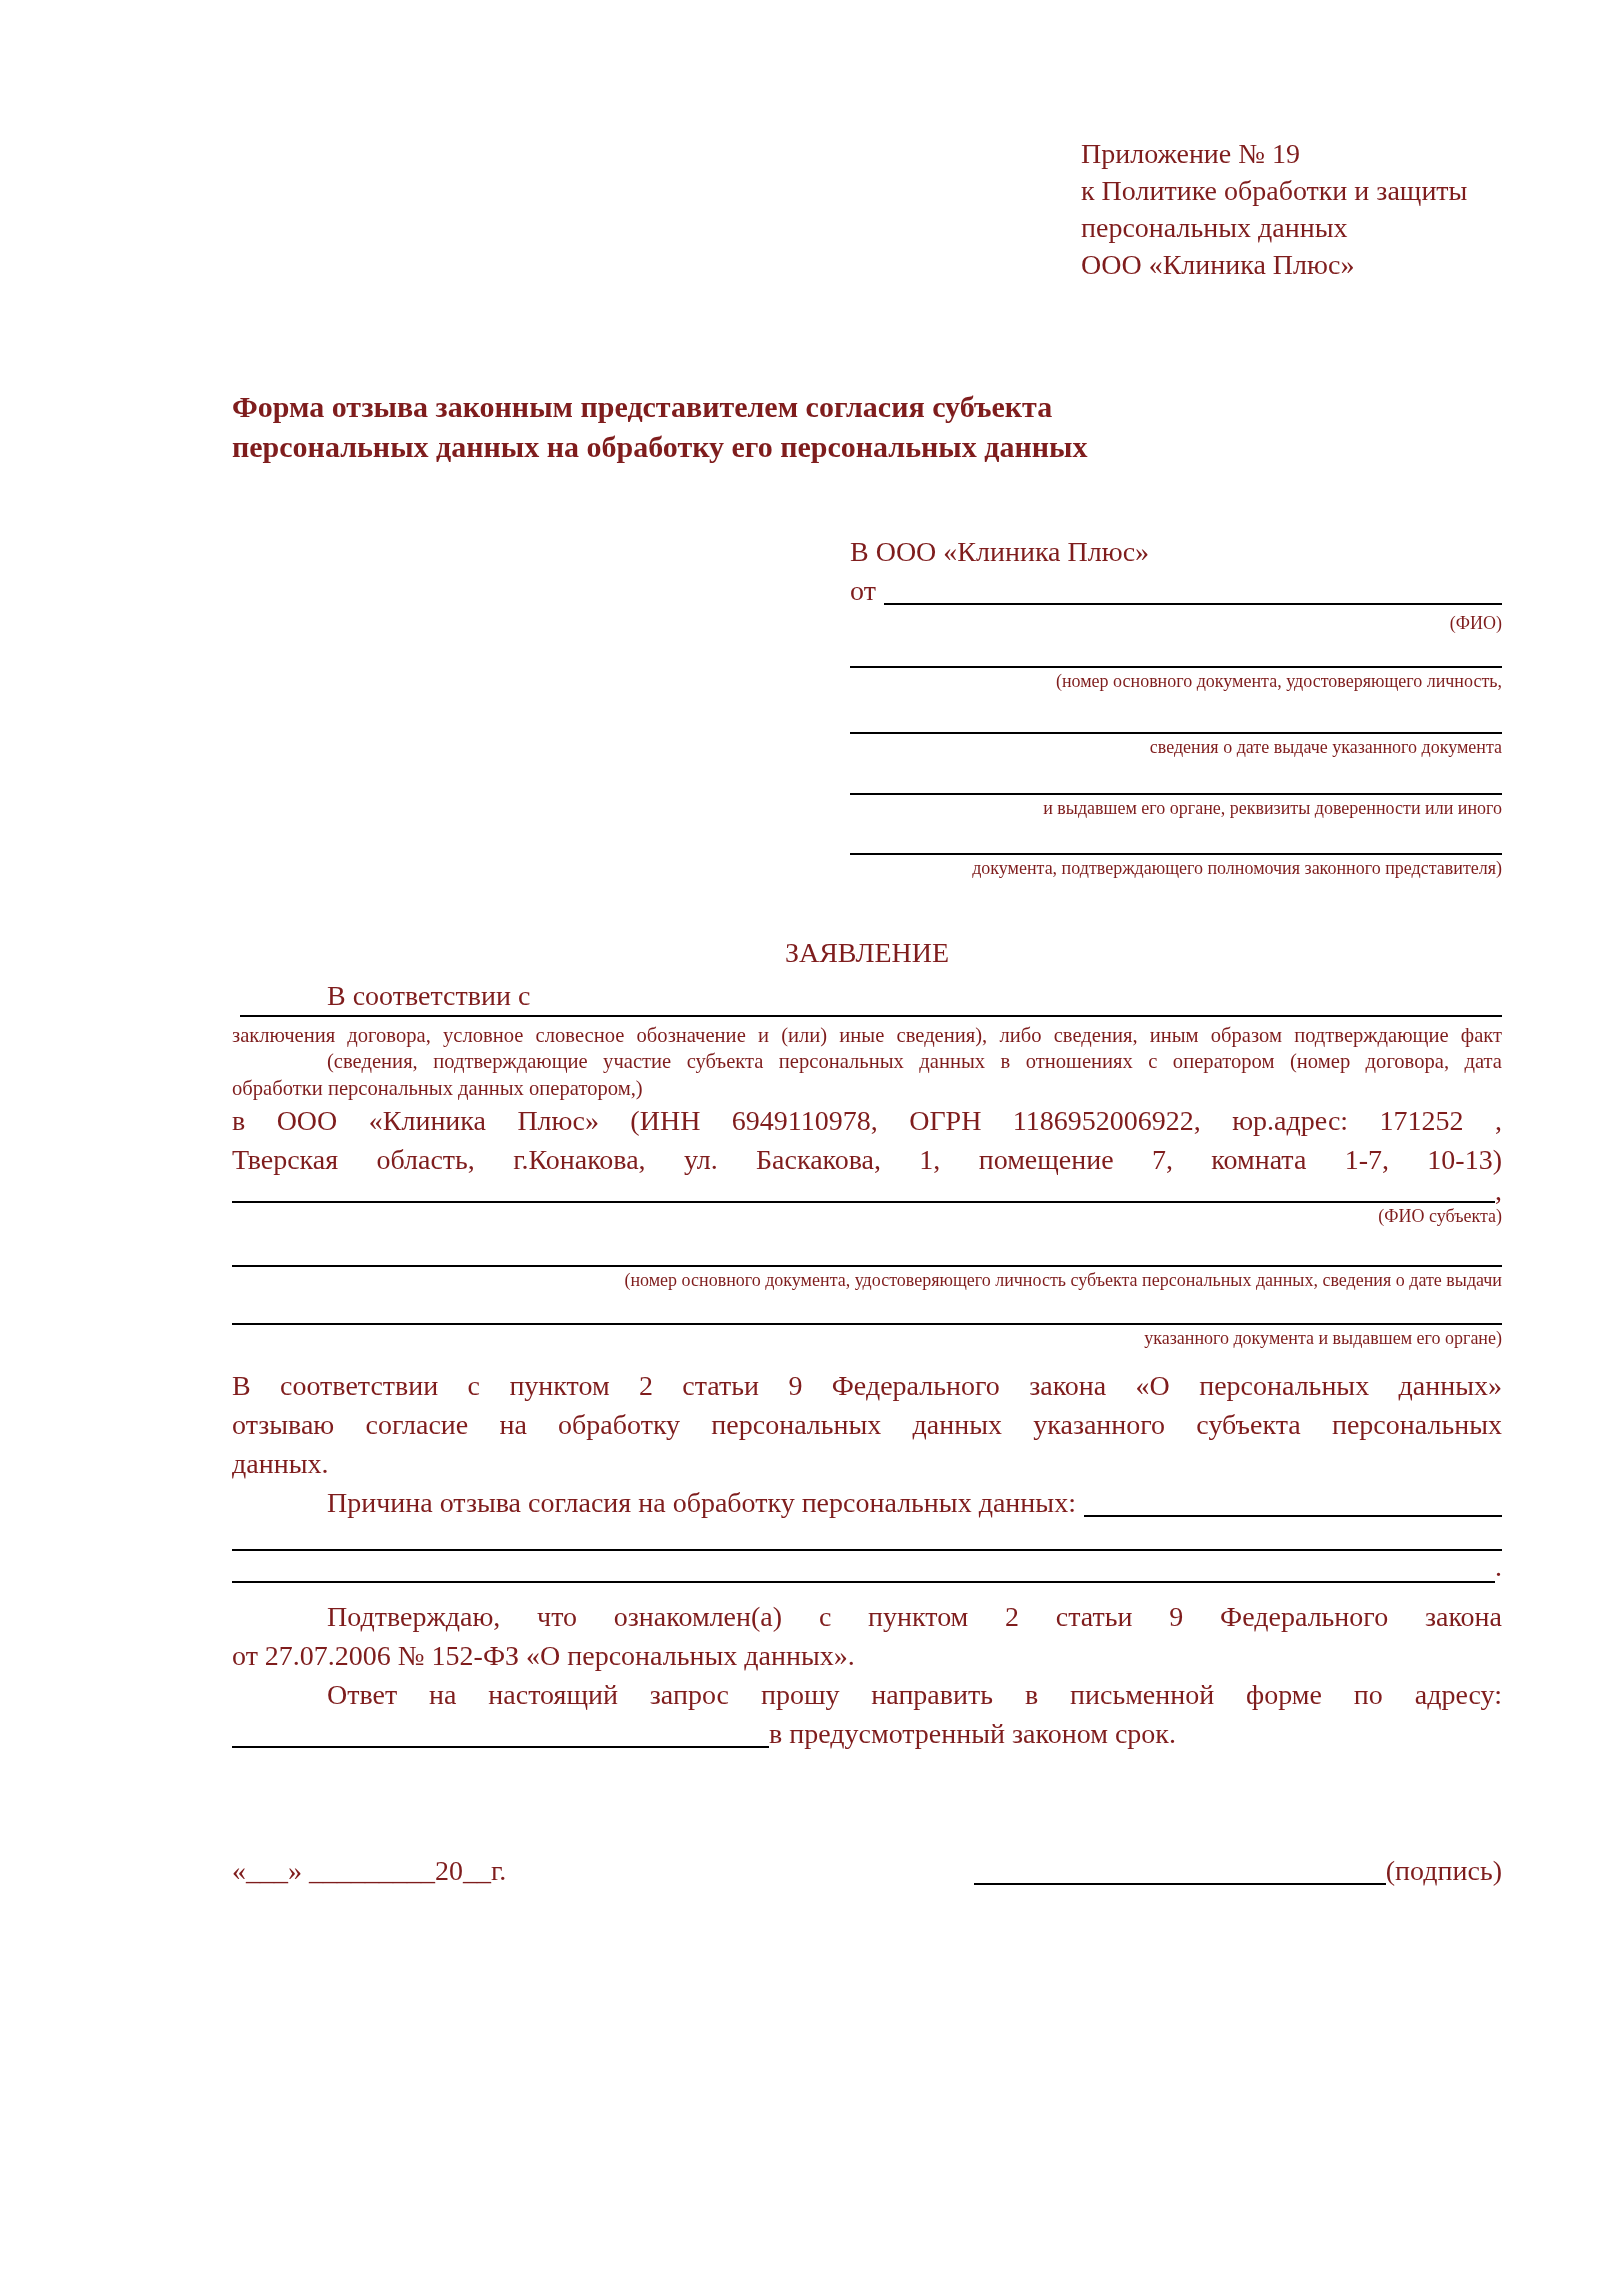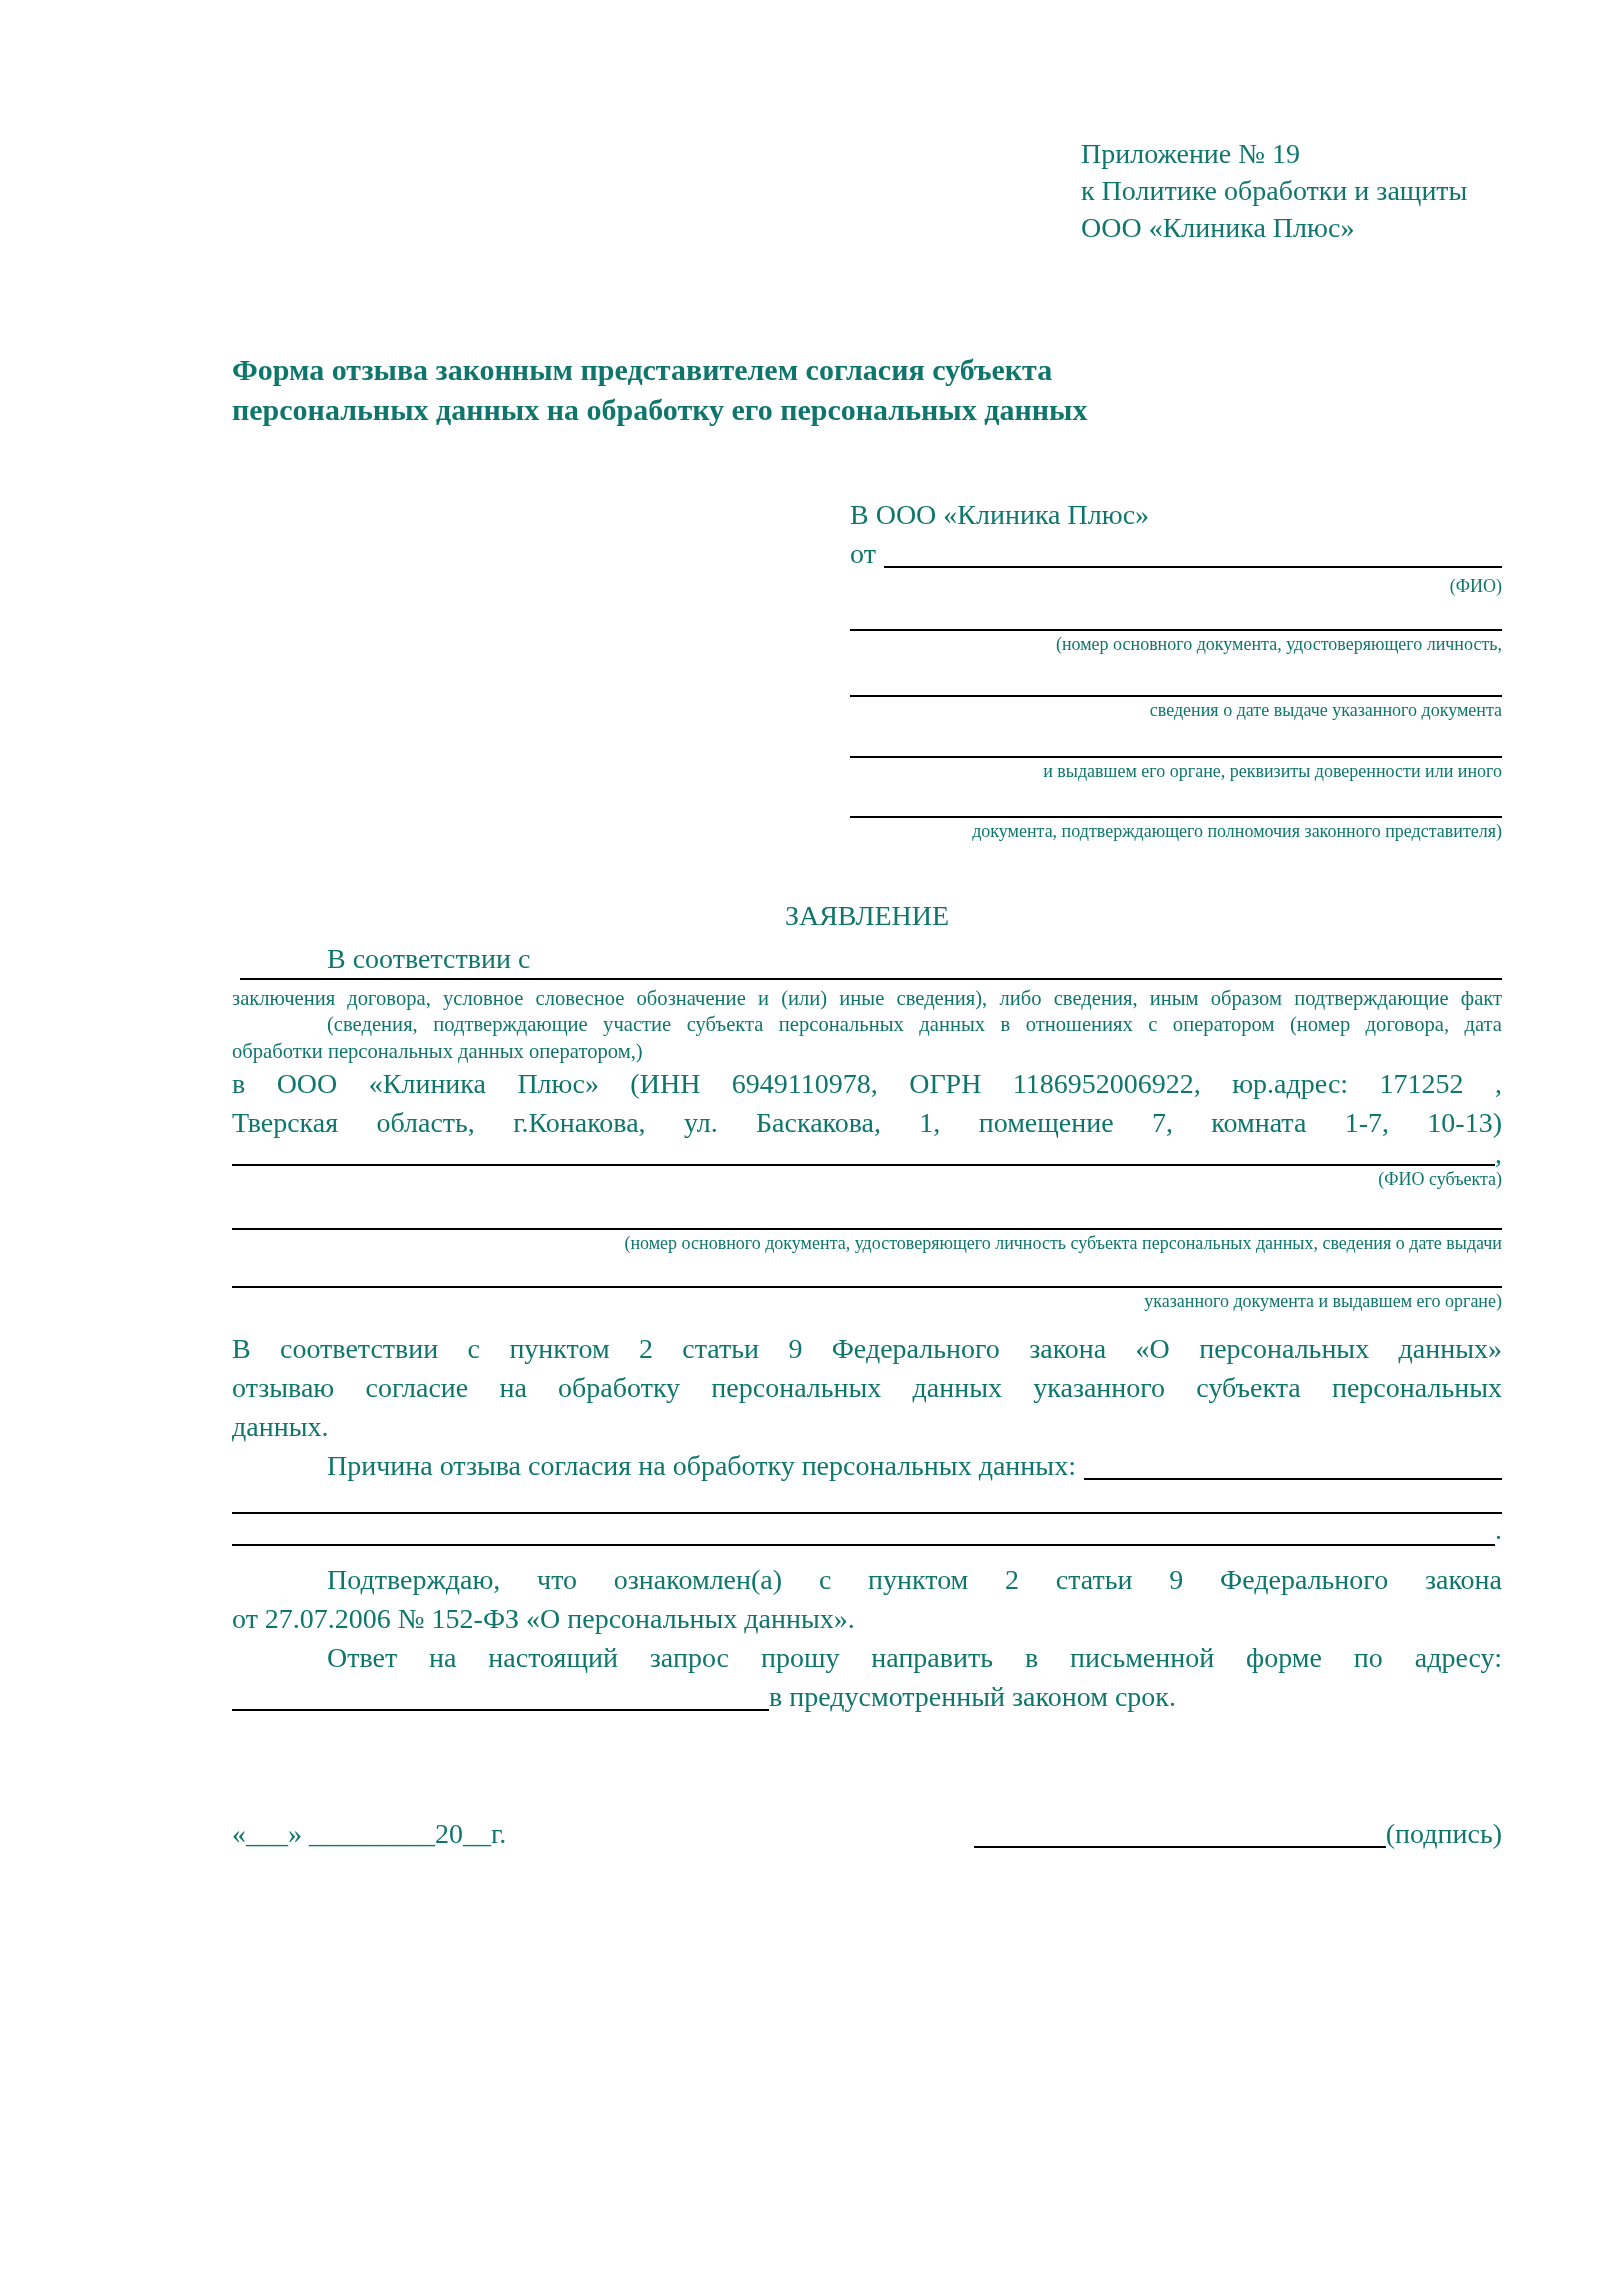--- a/index.html
+++ b/index.html
@@ -8,7 +8,7 @@
     width:1621px; height:2293px;
     margin:0 auto;
     background:#ffffff;
-    color:#0f766e;
+    color:#7f1d1d;
     font-family:"Liberation Serif","DejaVu Serif",serif;
     font-size:28px;
     box-sizing:border-box;

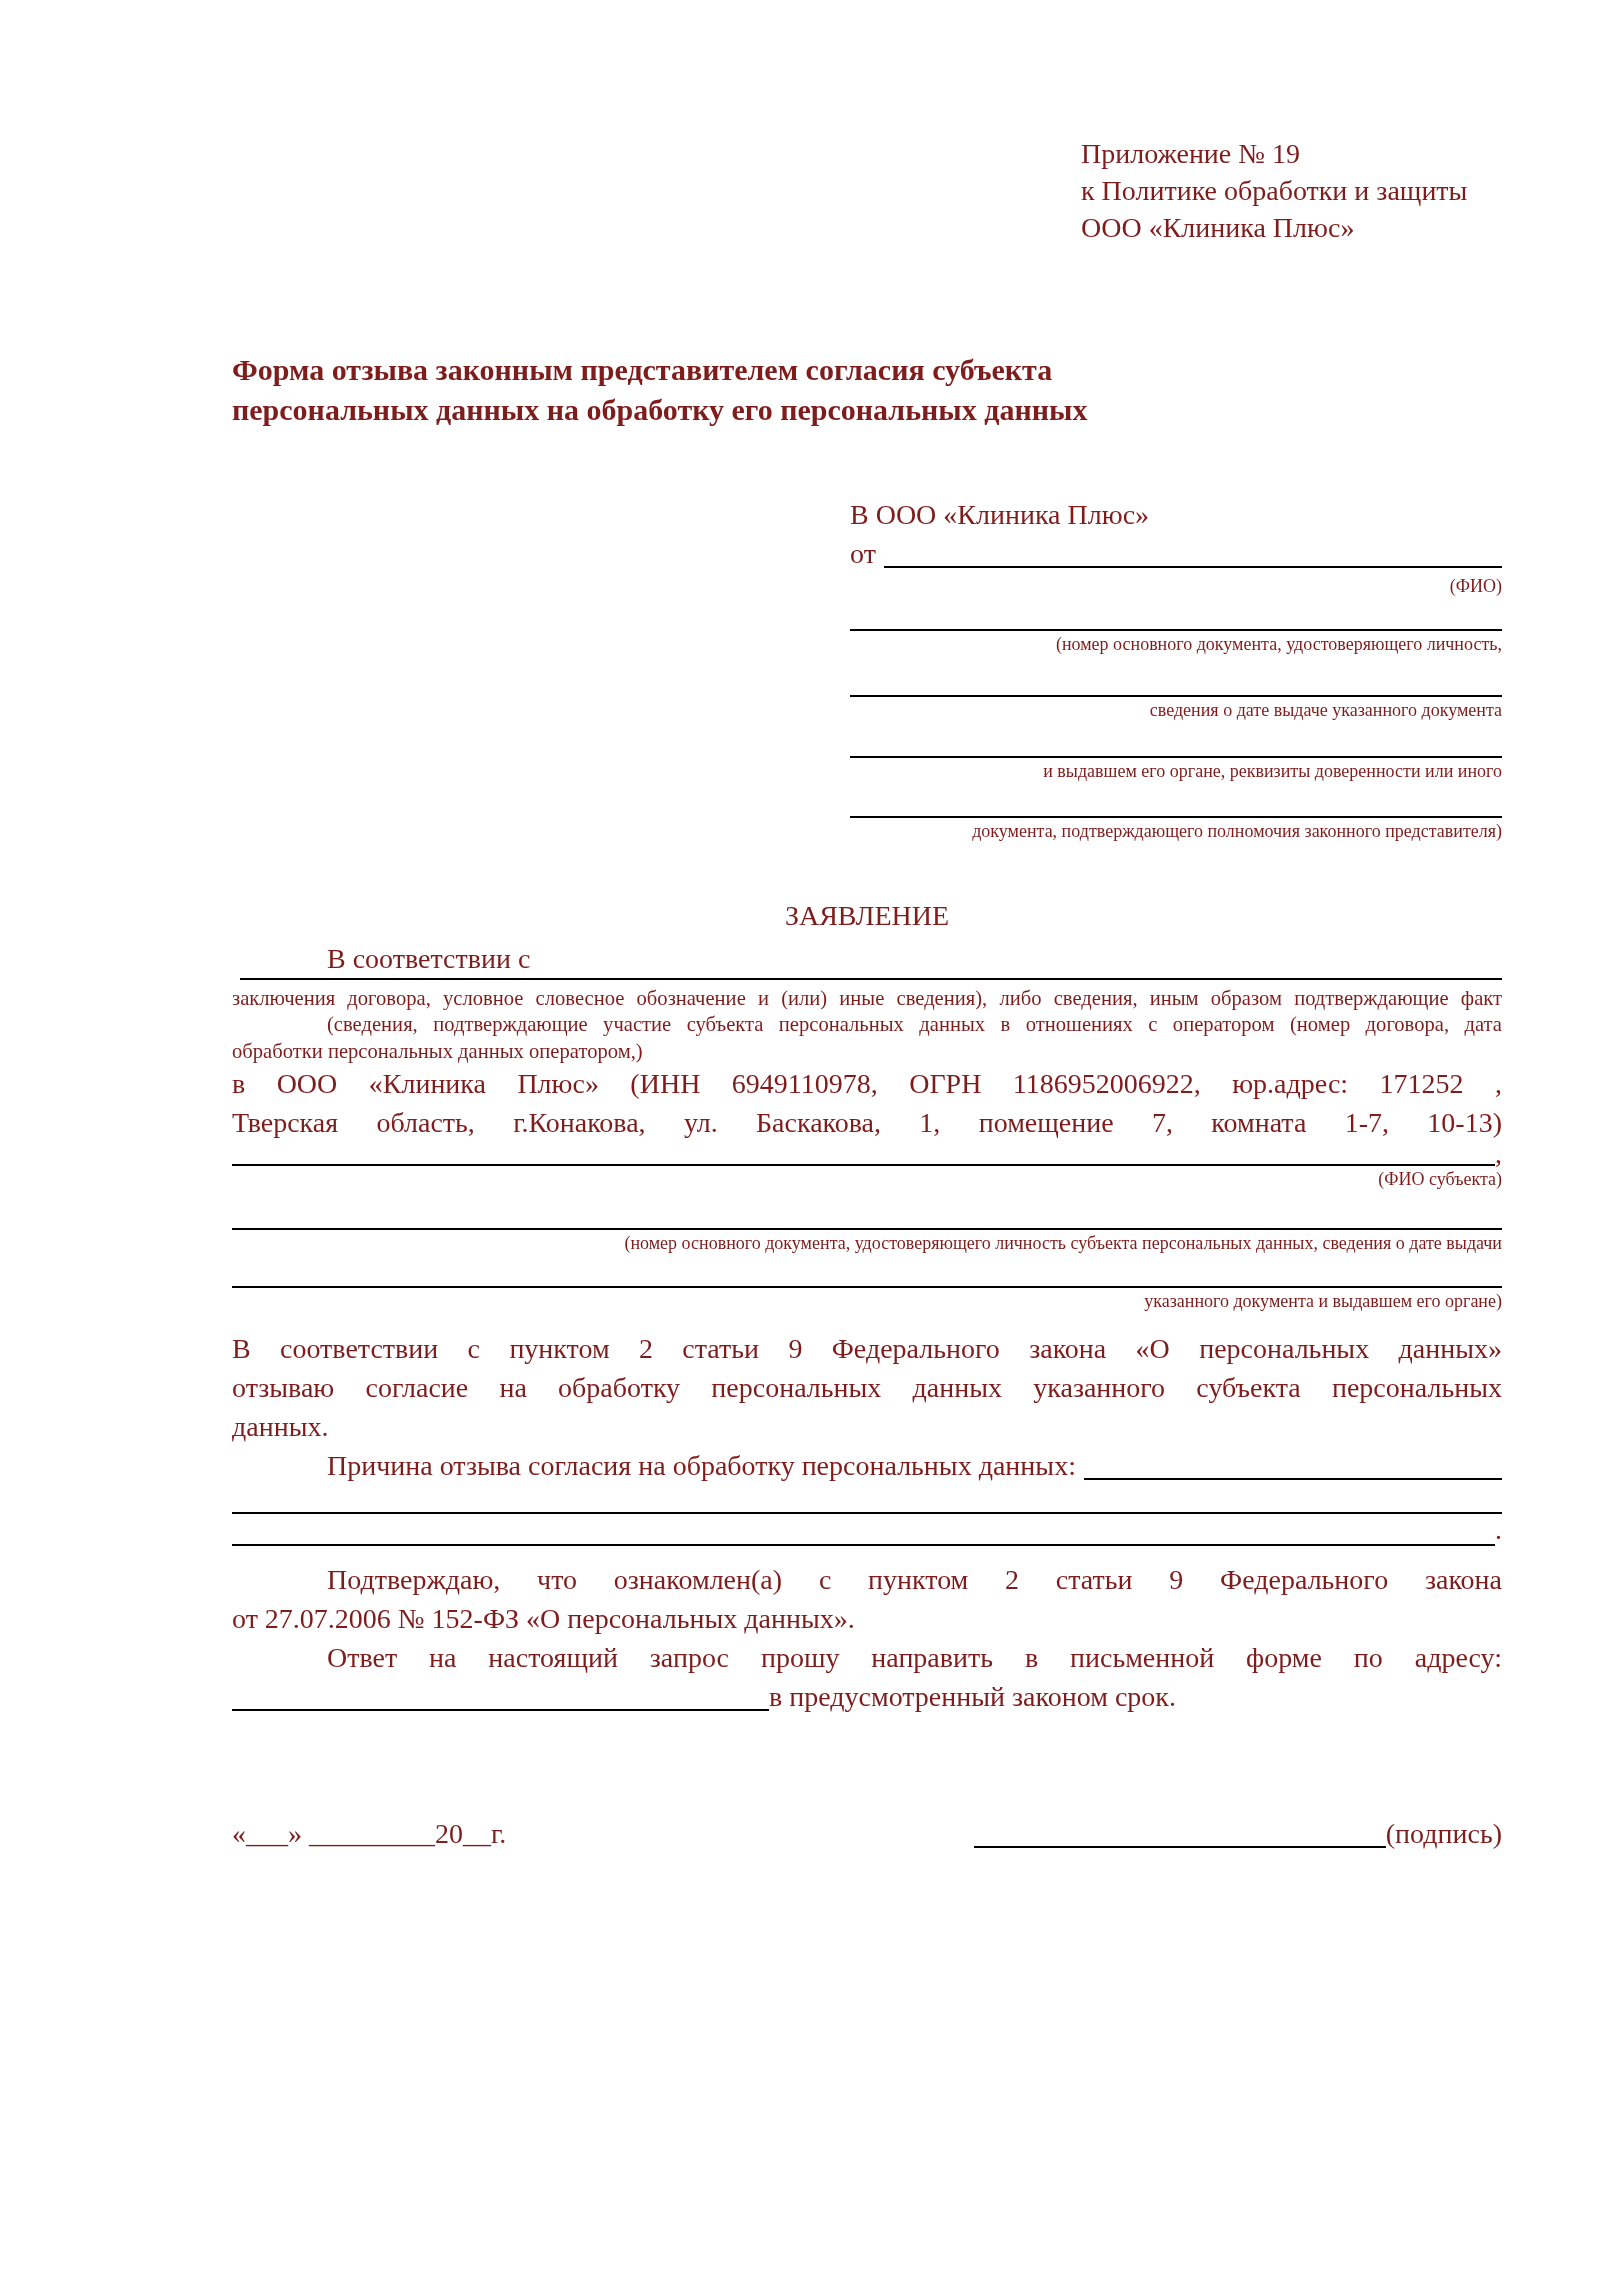--- a/index.html
+++ b/index.html
@@ -53,6 +53,7 @@
   <div class="hdr">
     <div>Приложение № 19</div>
     <div>к Политике обработки и защиты</div>
+    <div>персональных данных</div>
     <div>ООО «Клиника Плюс»</div>
   </div>
 

